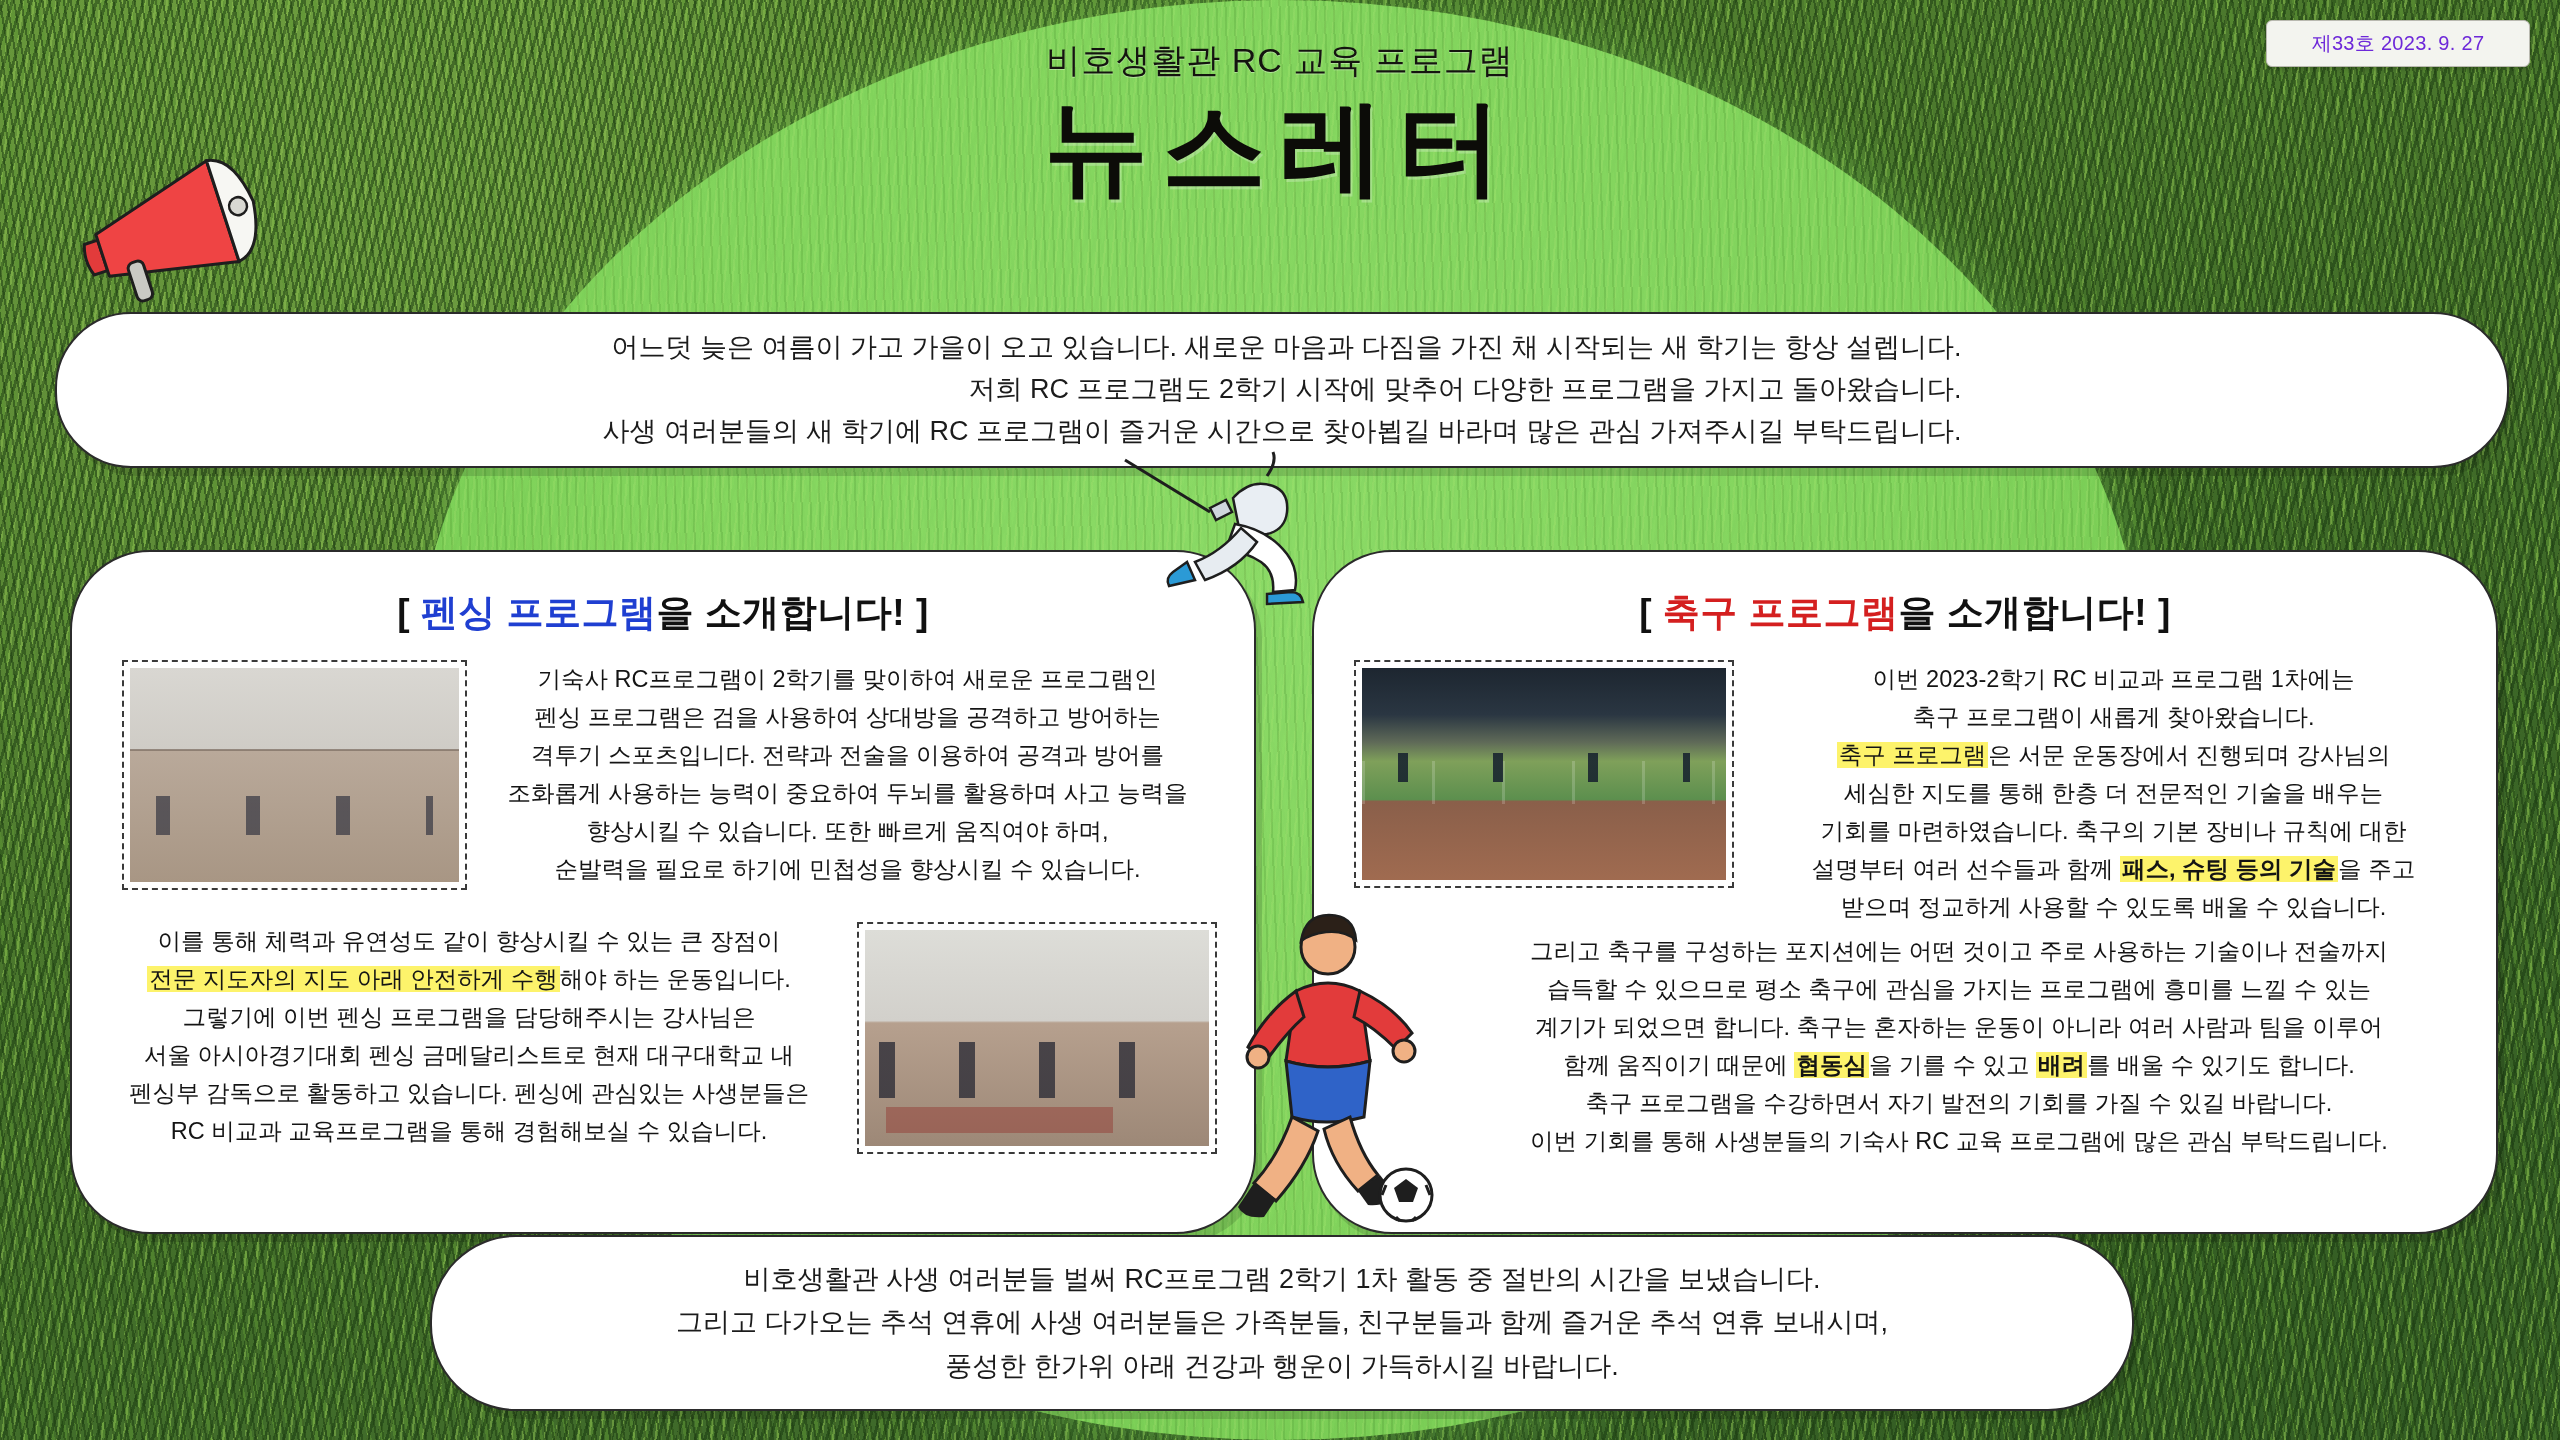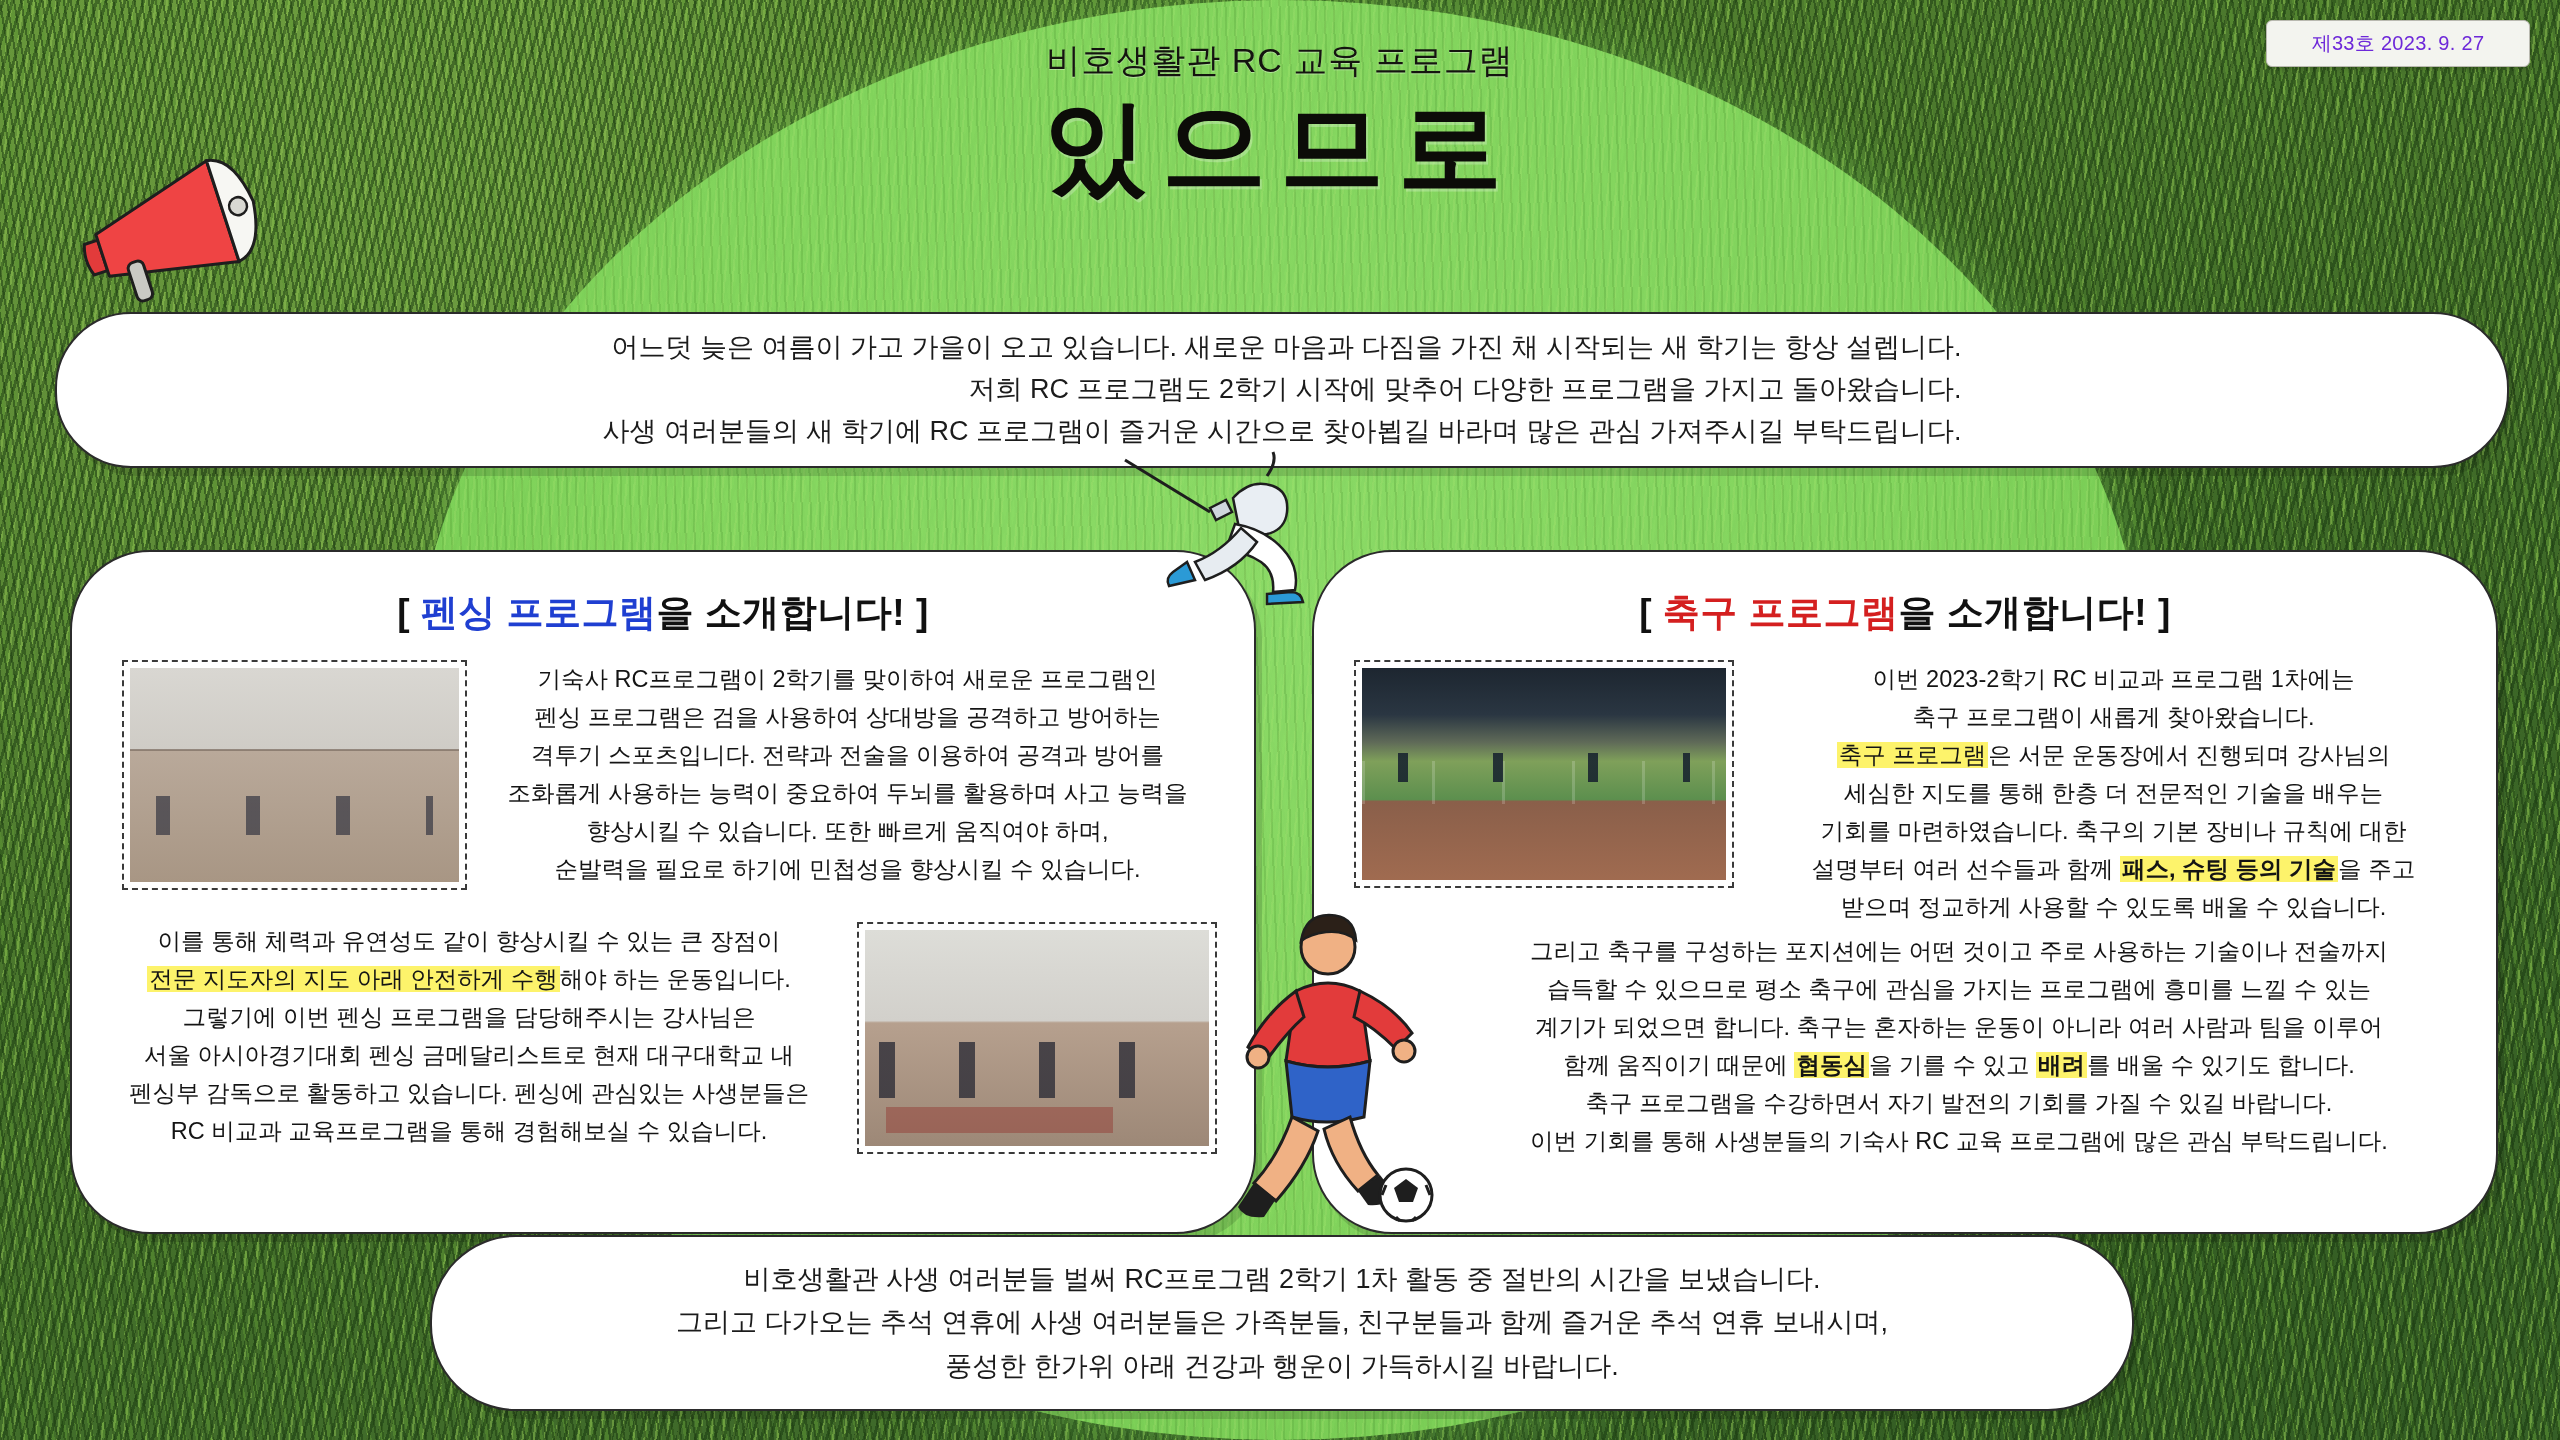--- a/index.html
+++ b/index.html
@@ -335,7 +335,7 @@
 
   <div id="masthead">
     <div class="kicker">비호생활관 RC 교육 프로그램</div>
-    <div class="wordmark">있으므로</div>
+    <div class="wordmark">뉴스레터</div>
   </div>
 
   <svg id="megaphone" viewBox="0 0 210 150">

